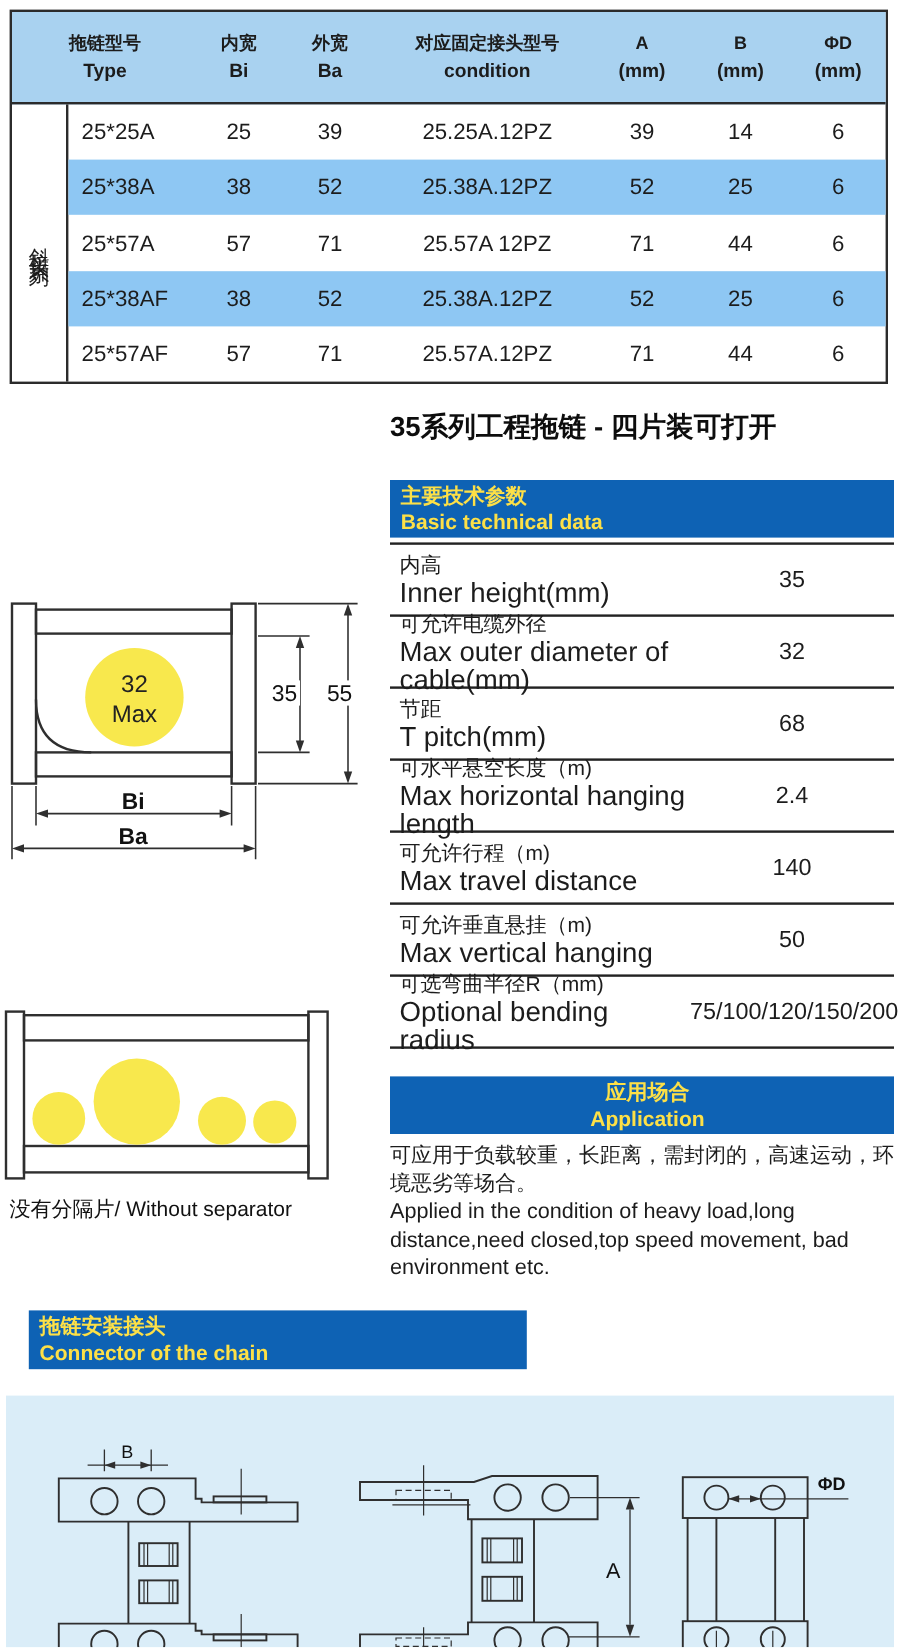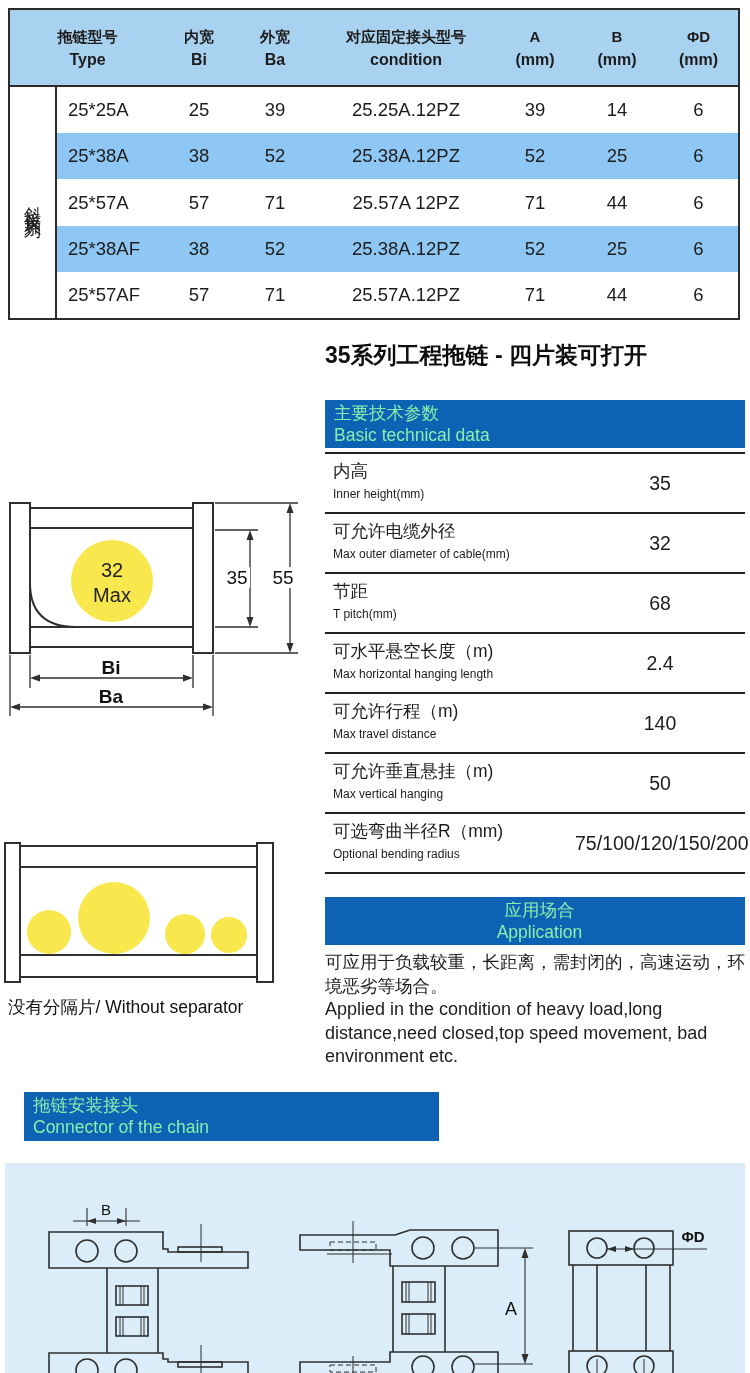--- a/index.html
+++ b/index.html
@@ -26,7 +26,7 @@
 
   
   .series-title{left:325px;top:340px;font-size:23px;font-weight:bold;color:#0d0d0d;}
-  .banner{background:#0e62b4;color:#86efac;font-weight:normal;box-sizing:border-box;padding:2px 0 12px 9px;}
+  .banner{background:#0e62b4;color:#fde047;font-weight:bold;box-sizing:border-box;padding:2px 0 12px 9px;}
   .banner .b-zh{font-size:17.5px;line-height:22px;}
   .banner .b-en{font-size:17.5px;line-height:22px;}
   .tech-banner{left:325px;top:400px;width:420px;height:48px;}

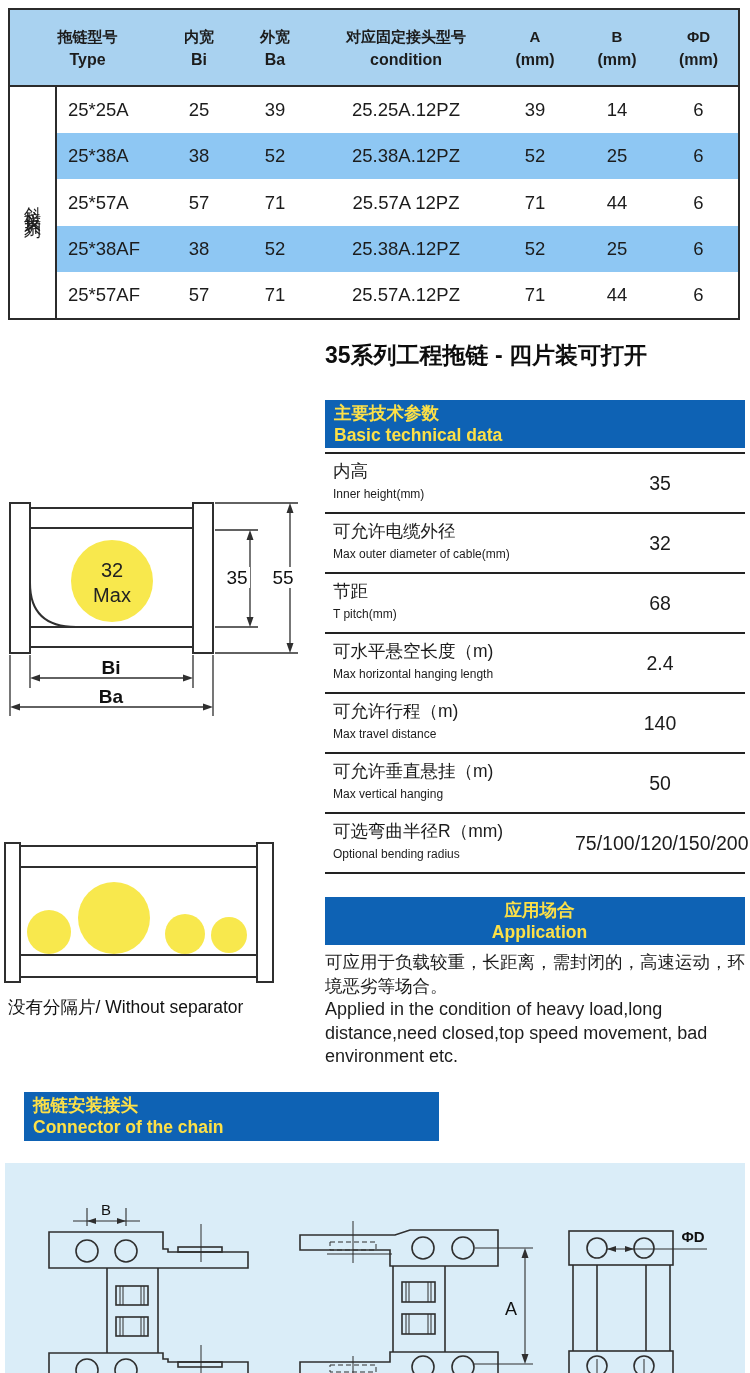--- a/index.html
+++ b/index.html
@@ -35,7 +35,7 @@
   .trow{display:flex;align-items:center;height:58px;border-bottom:2px solid #222;}
   .trow .tl{flex:1;padding-left:8px;}
   .trow .tl .zh{font-size:17.5px;line-height:23px;}
-  .trow .tl .en{font-size:12px;line-height:23px;}
+  .trow .tl .en{font-size:23px;line-height:23px;}
   .trow .tv{width:170px;text-align:center;font-size:19.5px;white-space:nowrap;}
   .app-banner{left:325px;top:897px;width:420px;height:48px;text-align:center;}
   .app-text{left:325px;top:951px;width:428px;}

